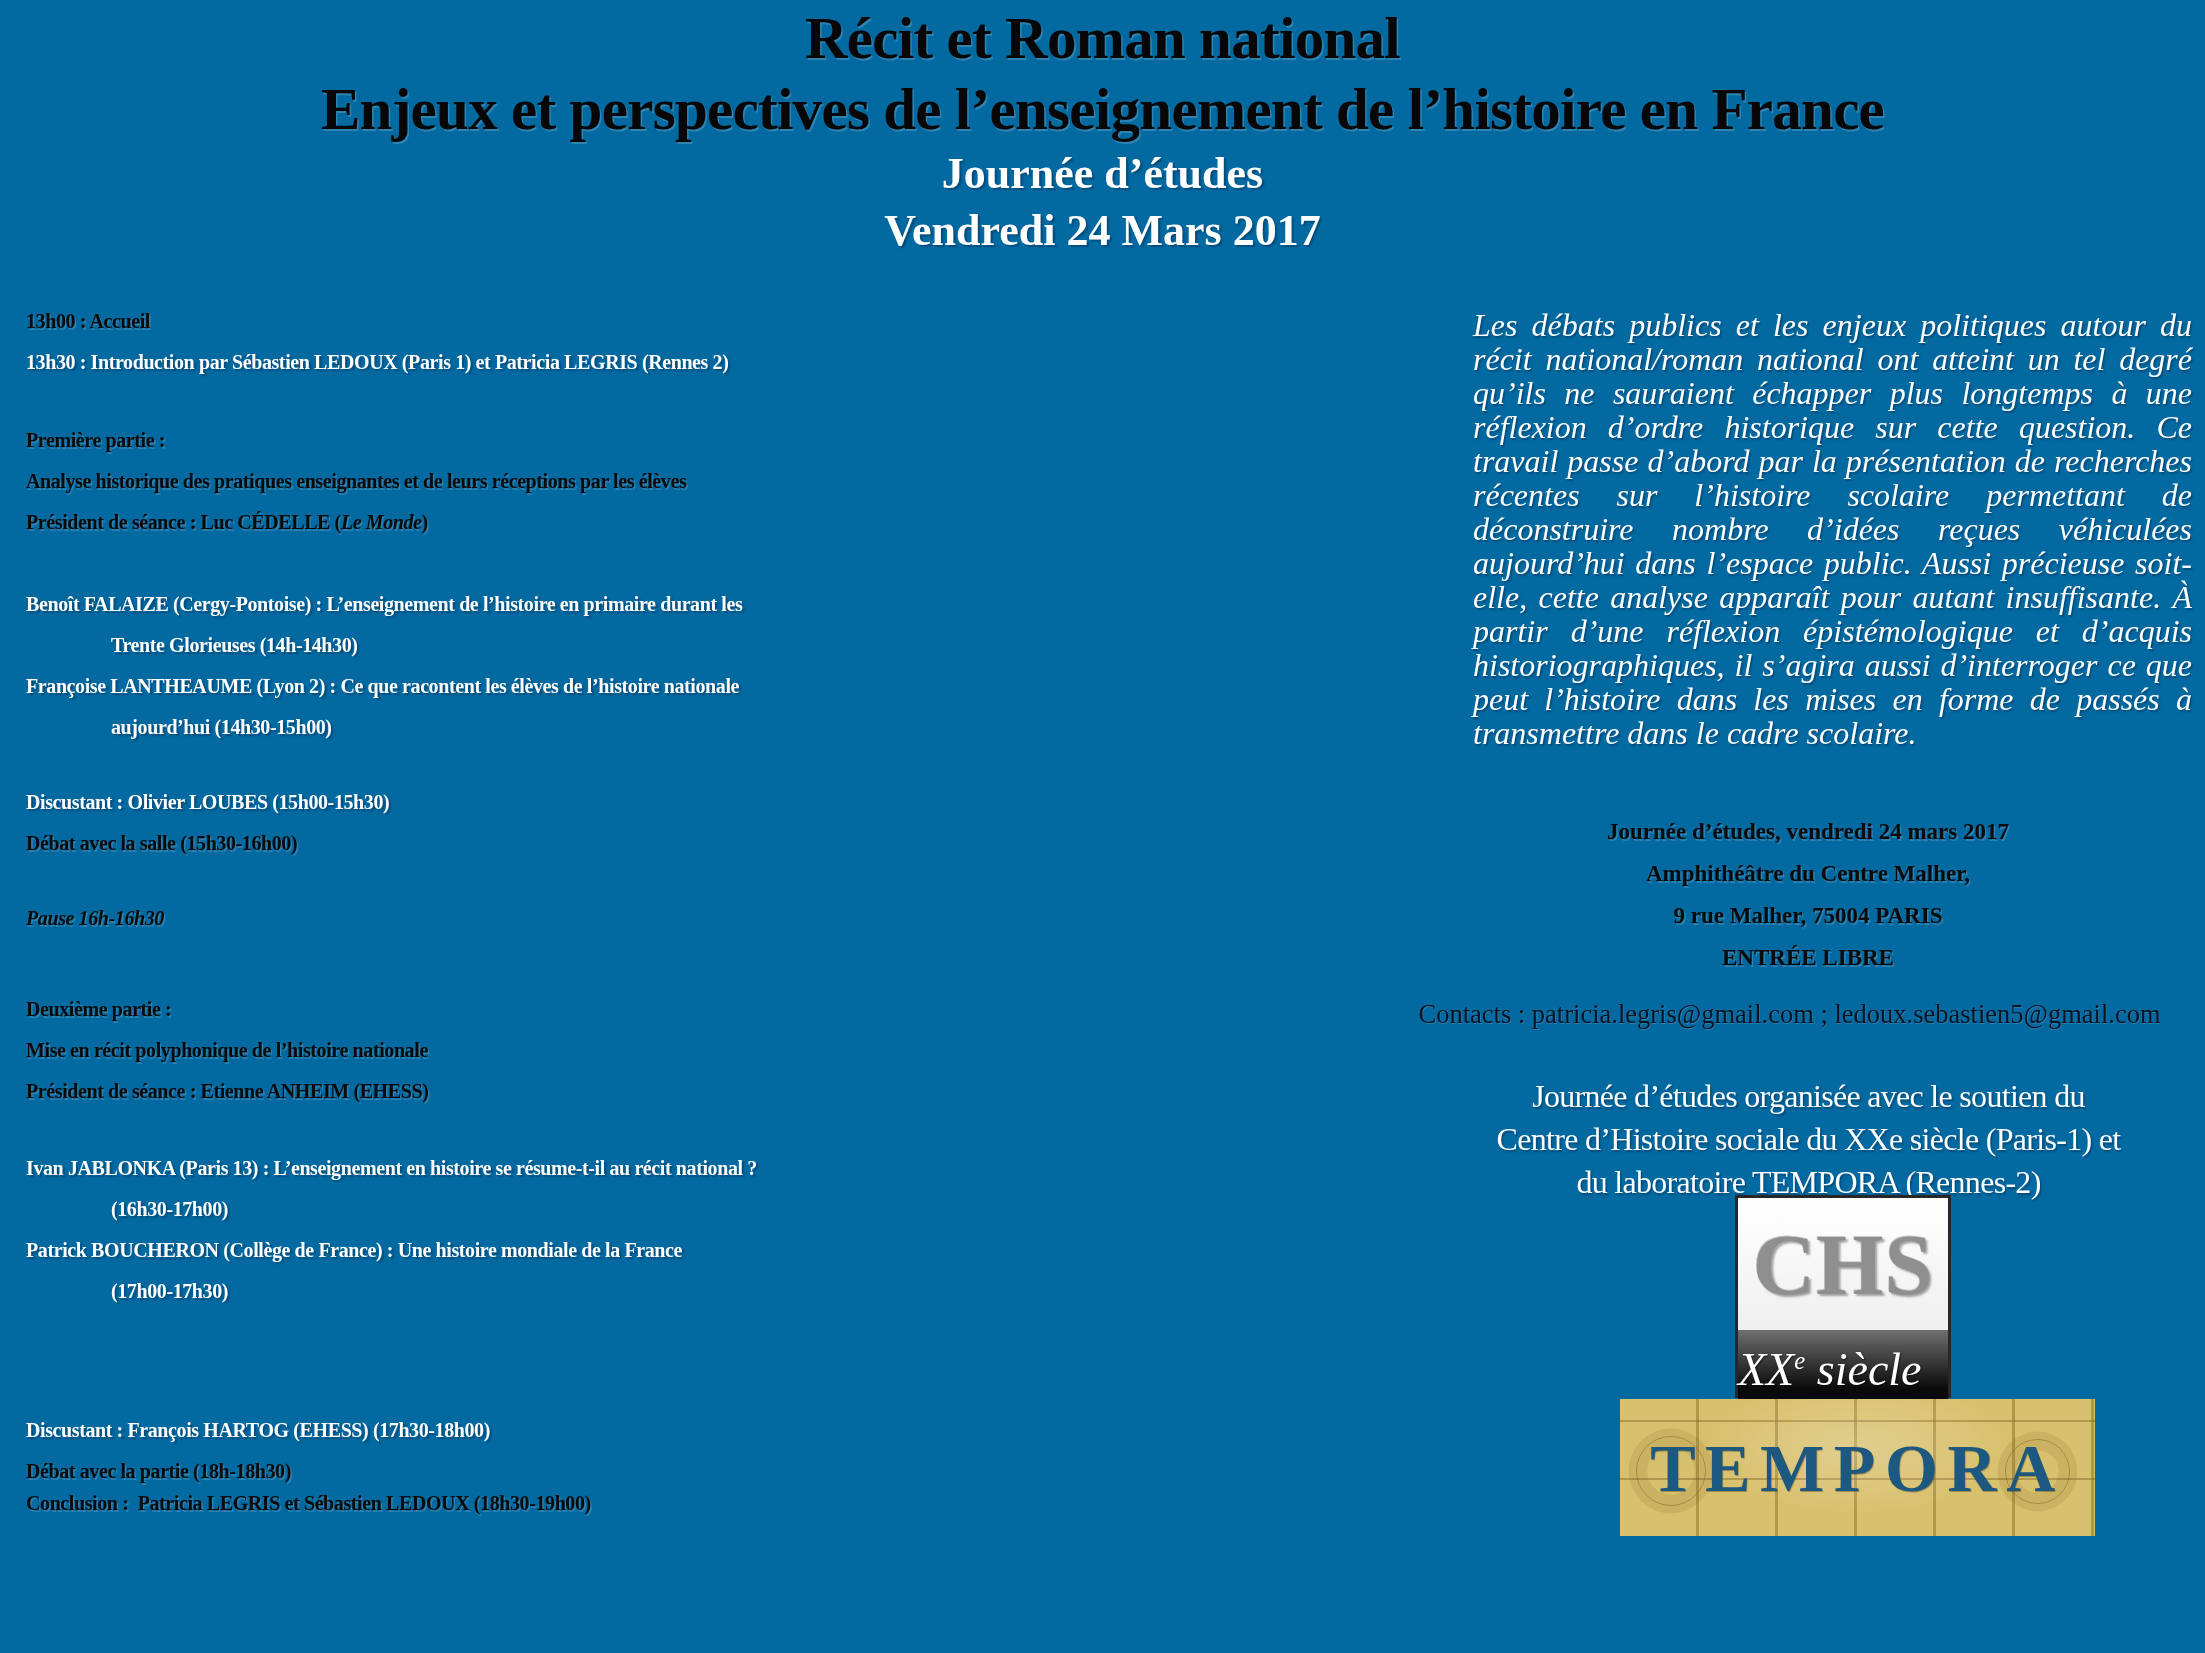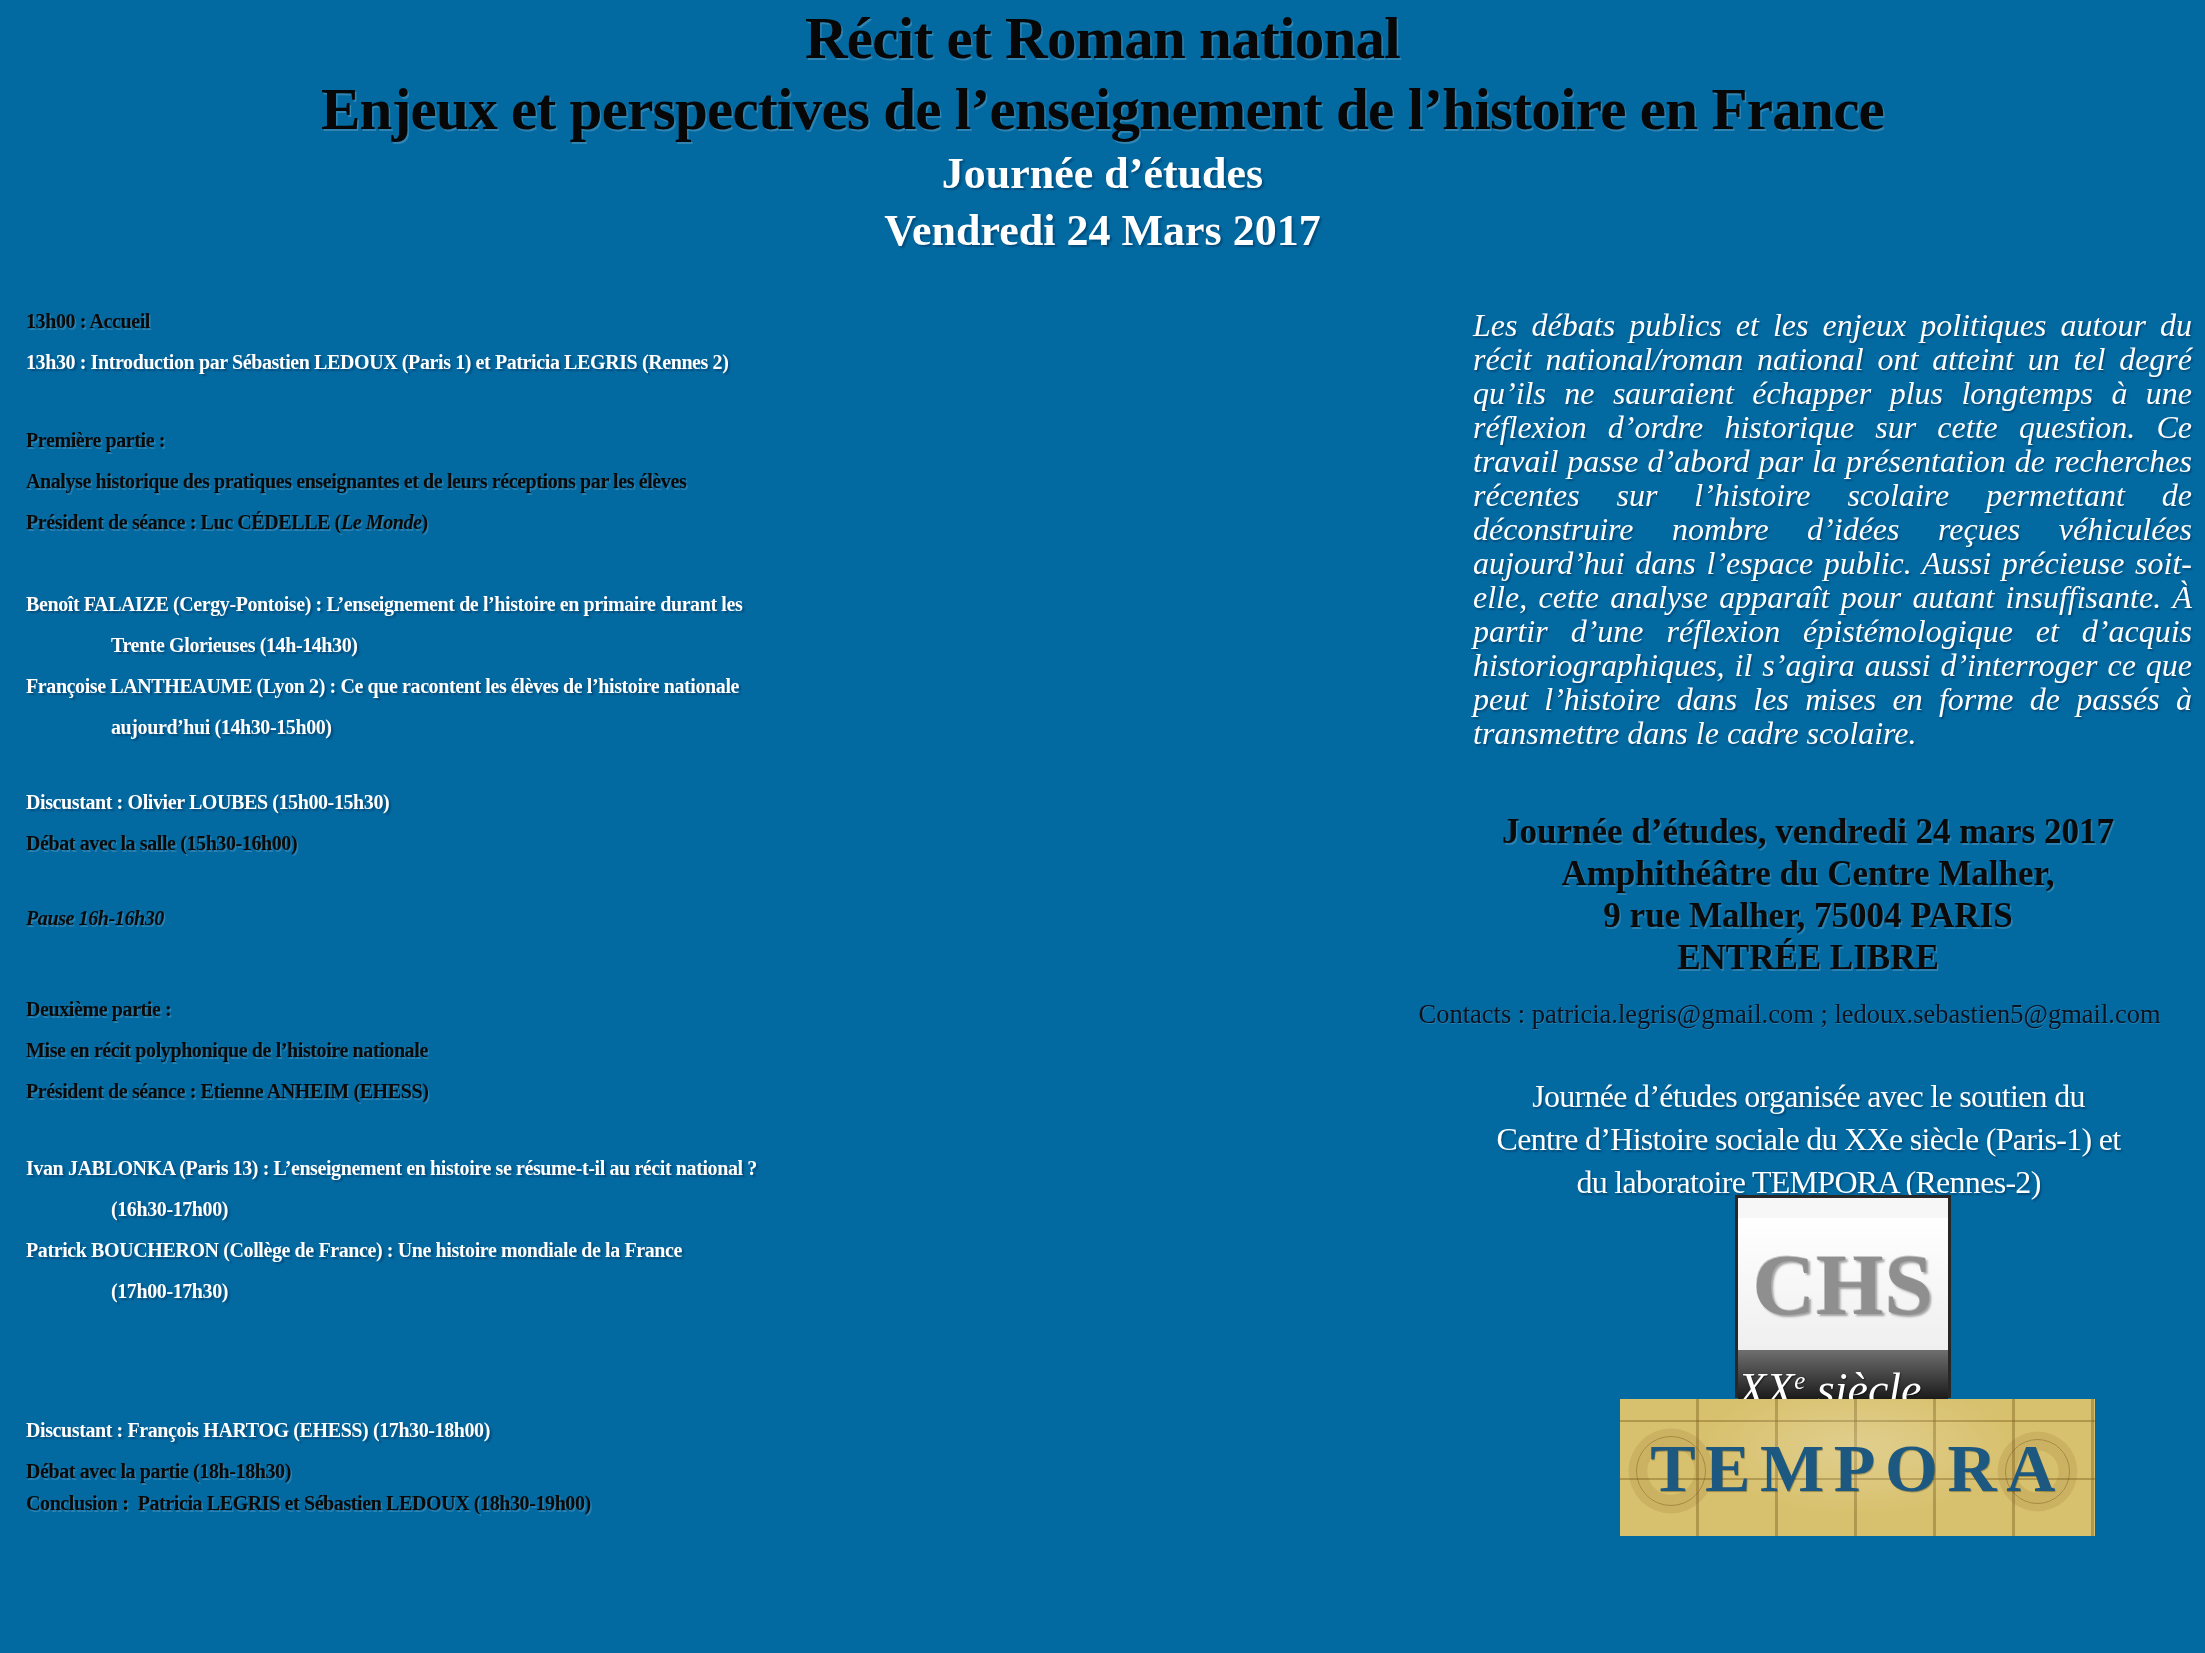--- a/index.html
+++ b/index.html
@@ -56,7 +56,7 @@
     text-align: center;
   }
   .venue-line {
-    font-size: 35px; line-height: 42px; font-weight: bold;
+    font-size: 23px; line-height: 42px; font-weight: bold;
     color: #0a0a0a; white-space: nowrap;
     text-shadow: 1.5px 1.5px 0 rgba(255,255,255,0.16);
   }

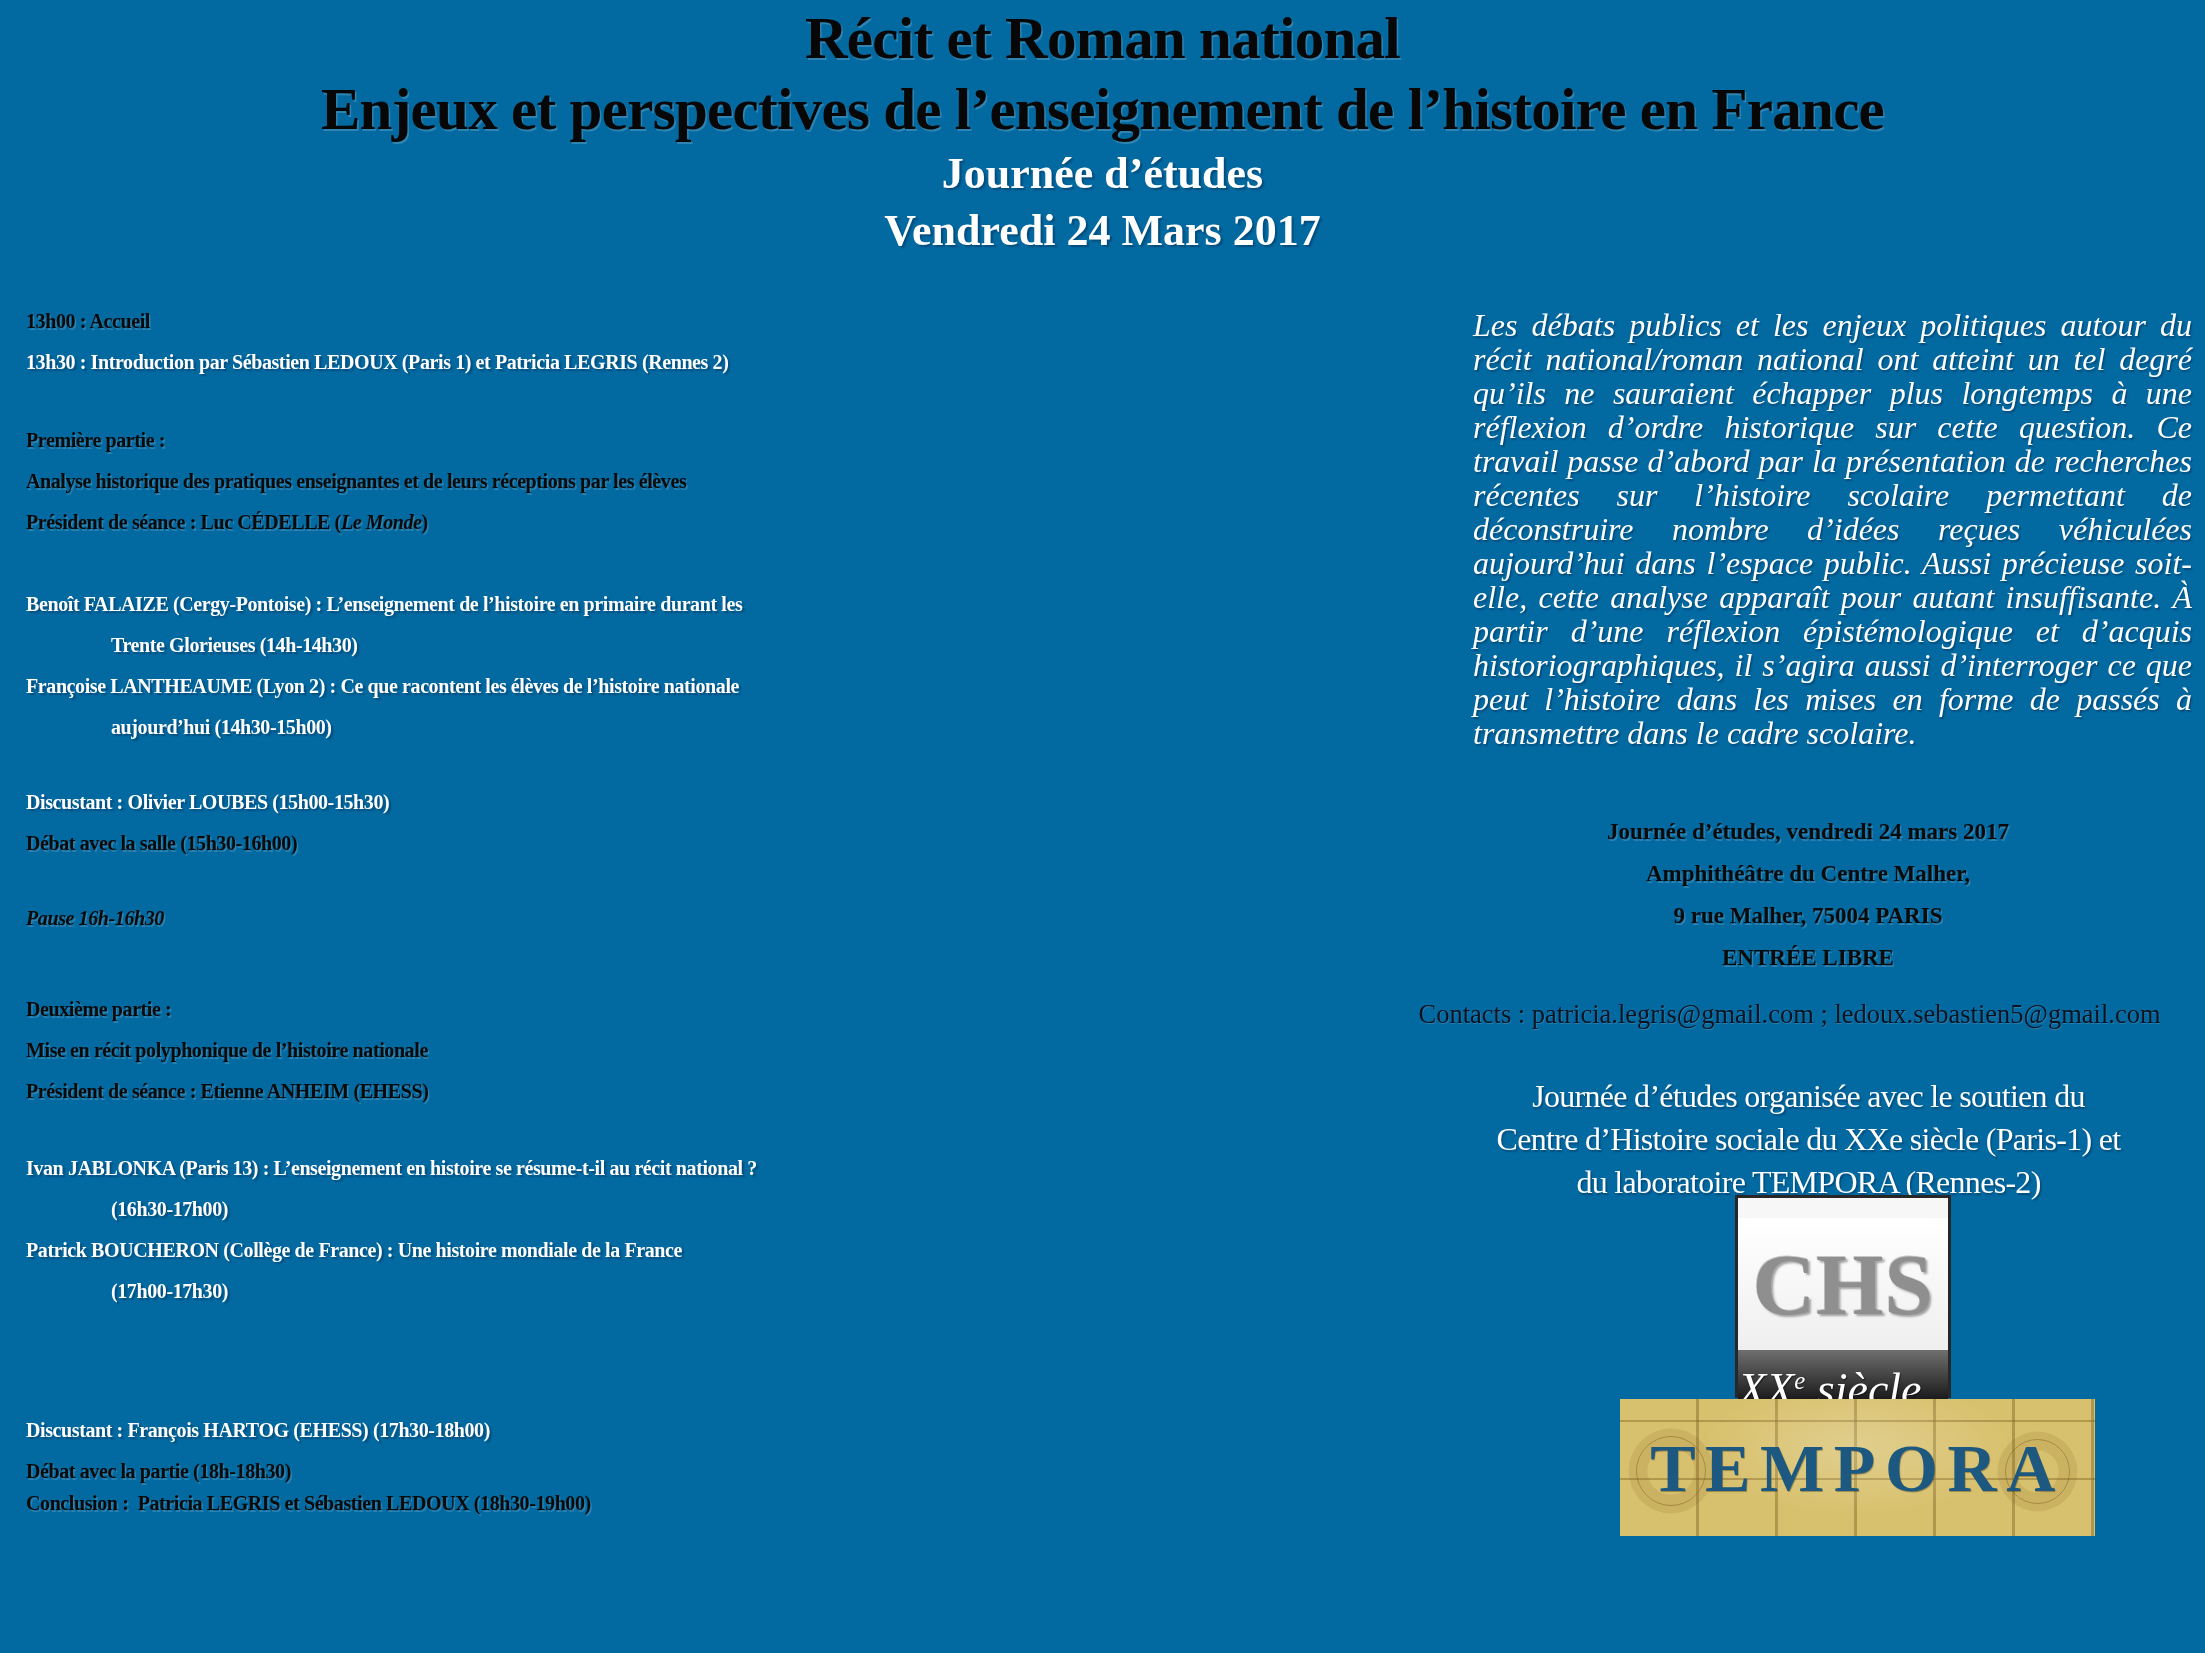--- a/index.html
+++ b/index.html
@@ -87,7 +87,6 @@
   .chs-top {
     height: 132px; display: flex; align-items: center; justify-content: center;
     background: linear-gradient(#ffffff, #efefef);
-    margin-top: 20px;
   }
   .chs-letters {
     font-size: 87px; font-weight: bold; color: #8f8f8f;

